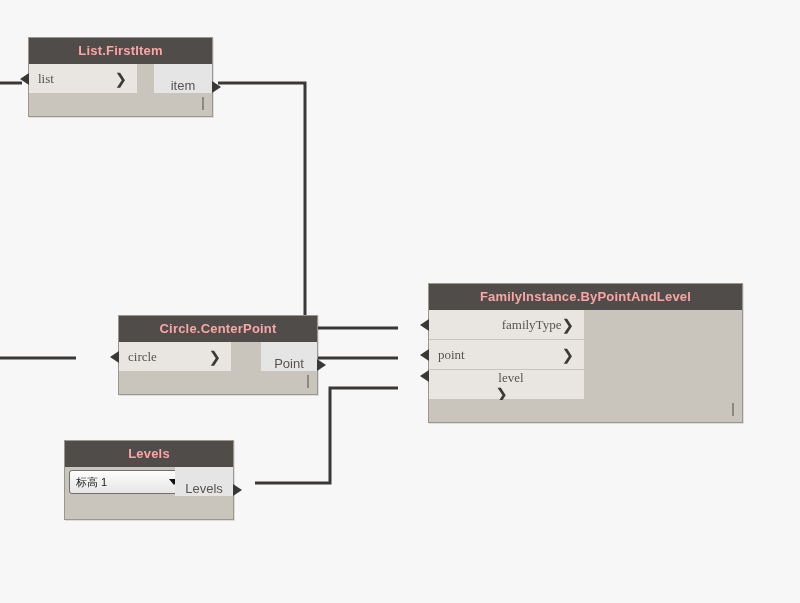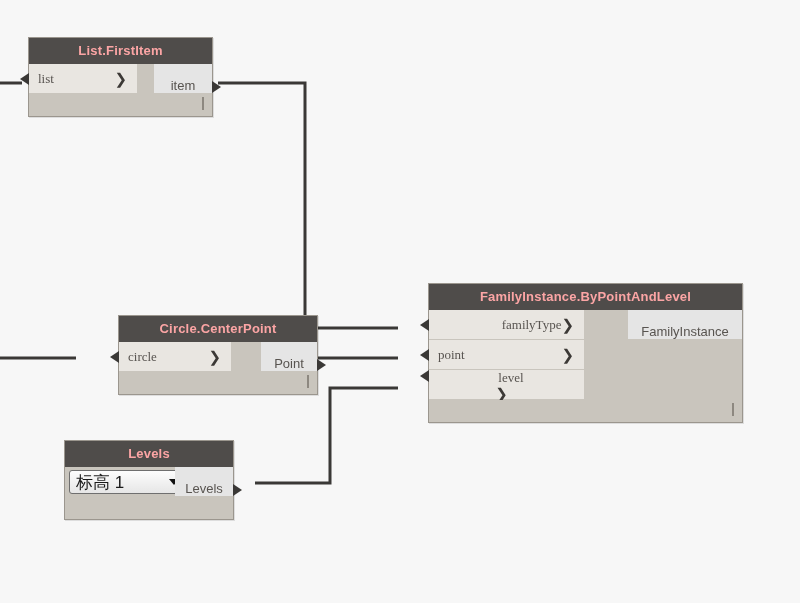--- a/index.html
+++ b/index.html
@@ -245,9 +245,6 @@
             <span class="port-chevron">❯</span>
             <span class="nub nub-in"></span>
           </div>
-          <div class="port-out" style="width: 114px; right: 0px;">
-            <span class="port-out-label">FamilyInstance</span>
-          </div>
         </div>
         <div class="port-row">
           <div class="port-in" style="width: 155px;">

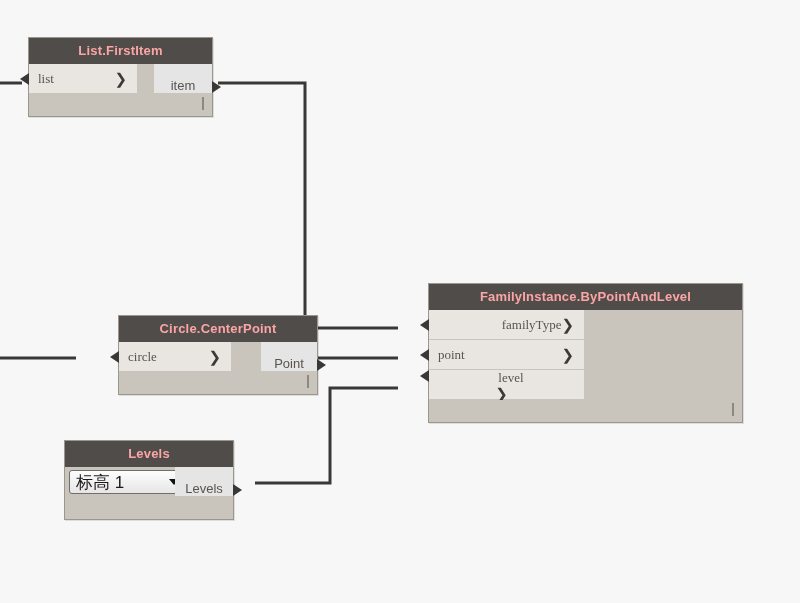--- a/index.html
+++ b/index.html
@@ -155,7 +155,7 @@
     padding: 0 4px 0 6px;
   }
   .dropdown-value {
-    font-size: 17px;
+    font-size: 11px;
     color: #1a1a1a;
     flex: 1;
     white-space: nowrap;

